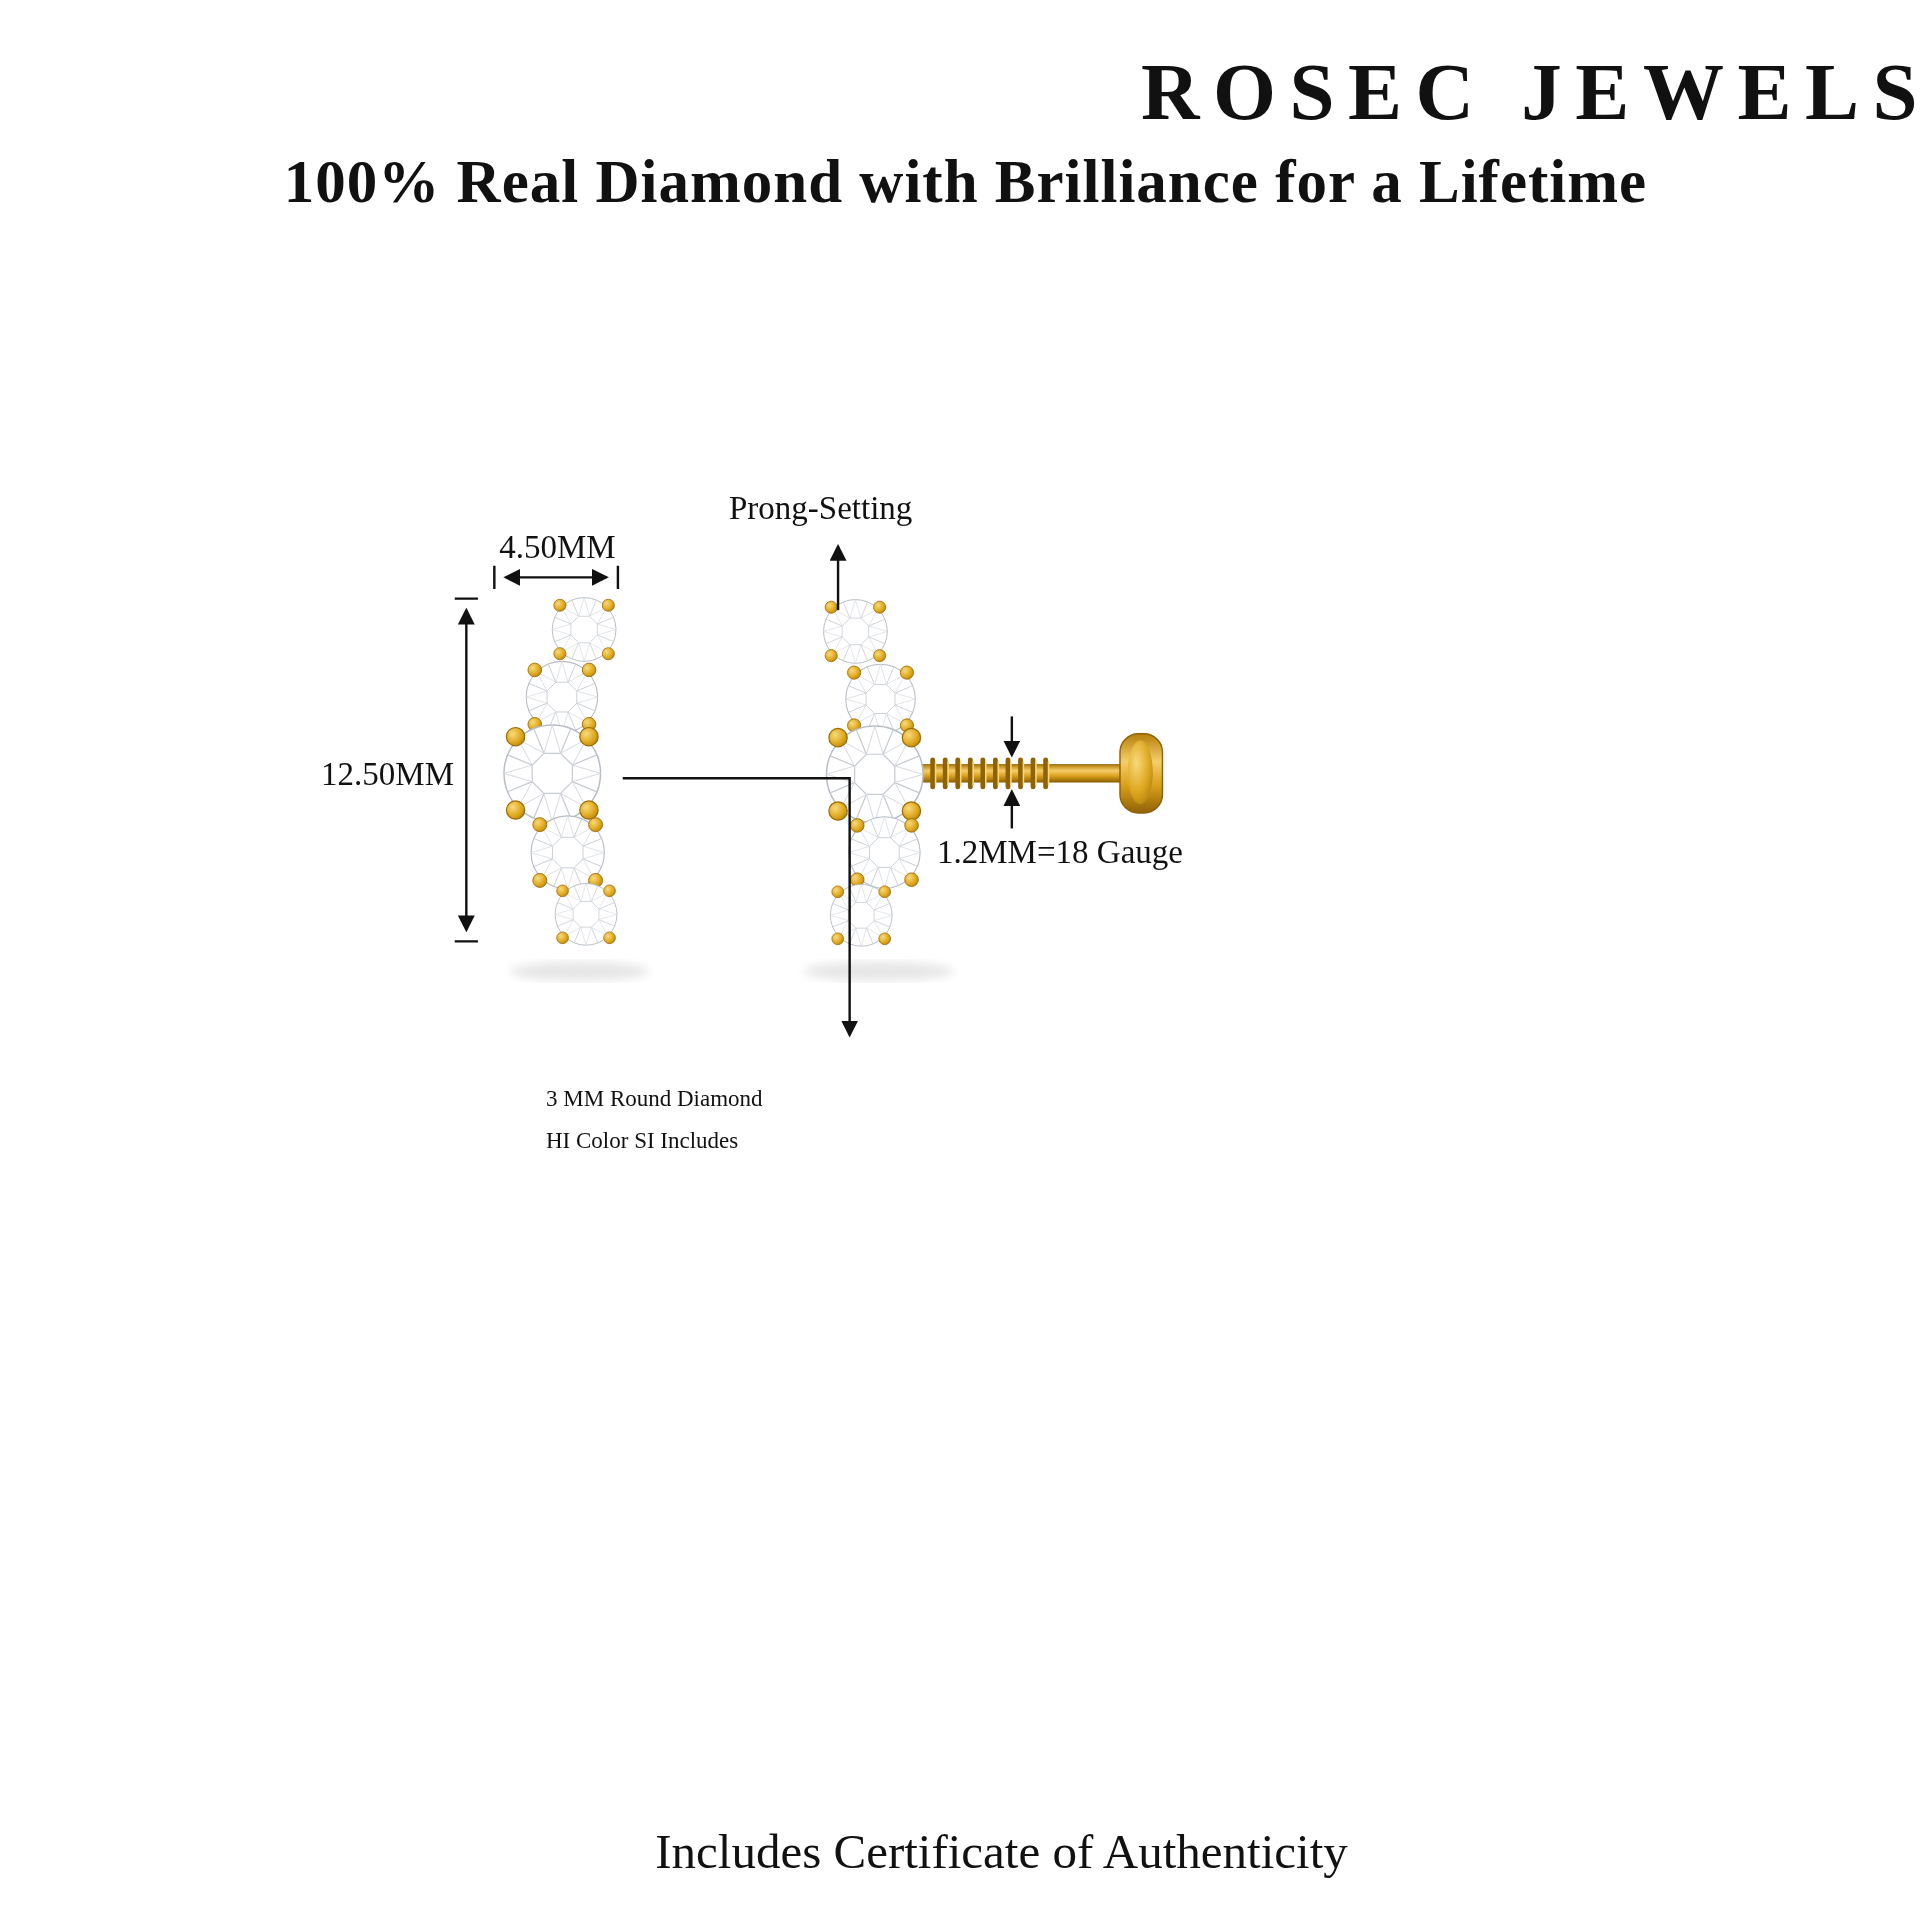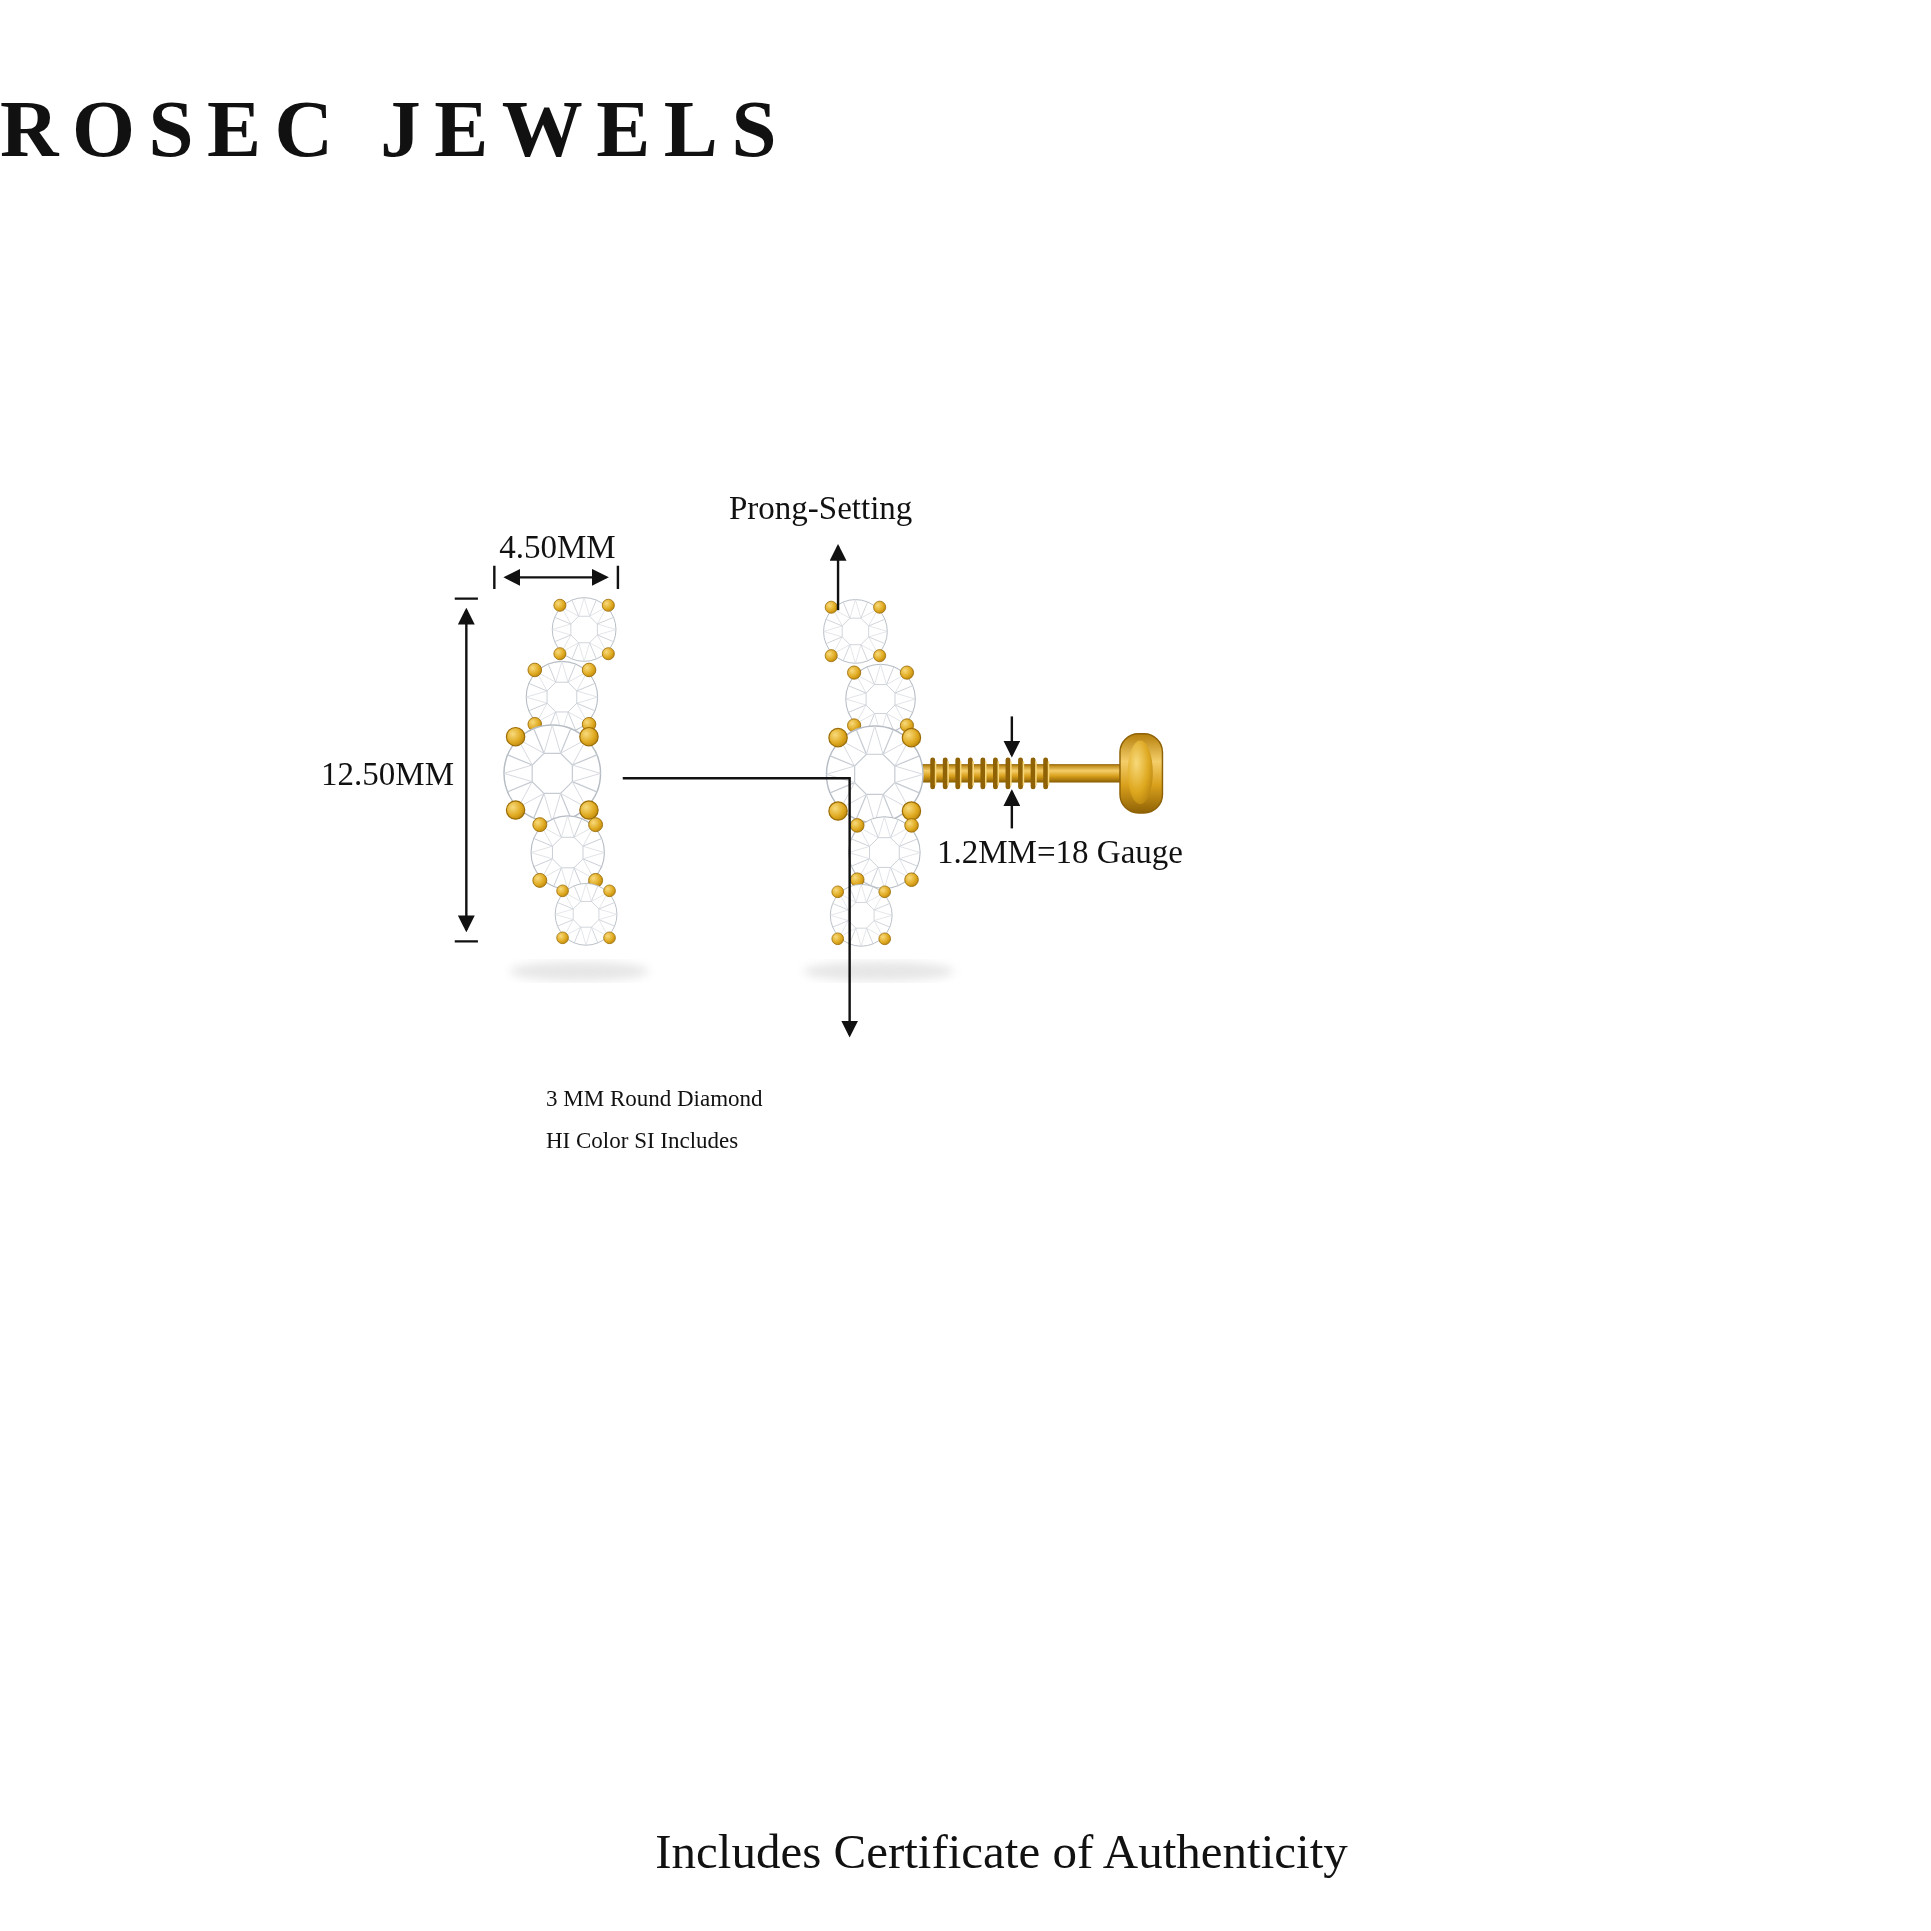--- a/index.html
+++ b/index.html
@@ -10,8 +10,8 @@
   .stage{position:absolute;inset:0;width:1931px;height:1931px;}
   .label{position:absolute;white-space:nowrap;}
   .brand{
-    top:46px;left:0;width:1931px;text-align:left;
-    font-size:81px;font-weight:700;letter-spacing:13.5px;margin-top:37px;
+    top:46px;left:0;width:1931px;text-align:right;
+    font-size:81px;font-weight:700;letter-spacing:13.5px;
   }
   .tagline{
     top:147px;left:0;width:1931px;text-align:center;

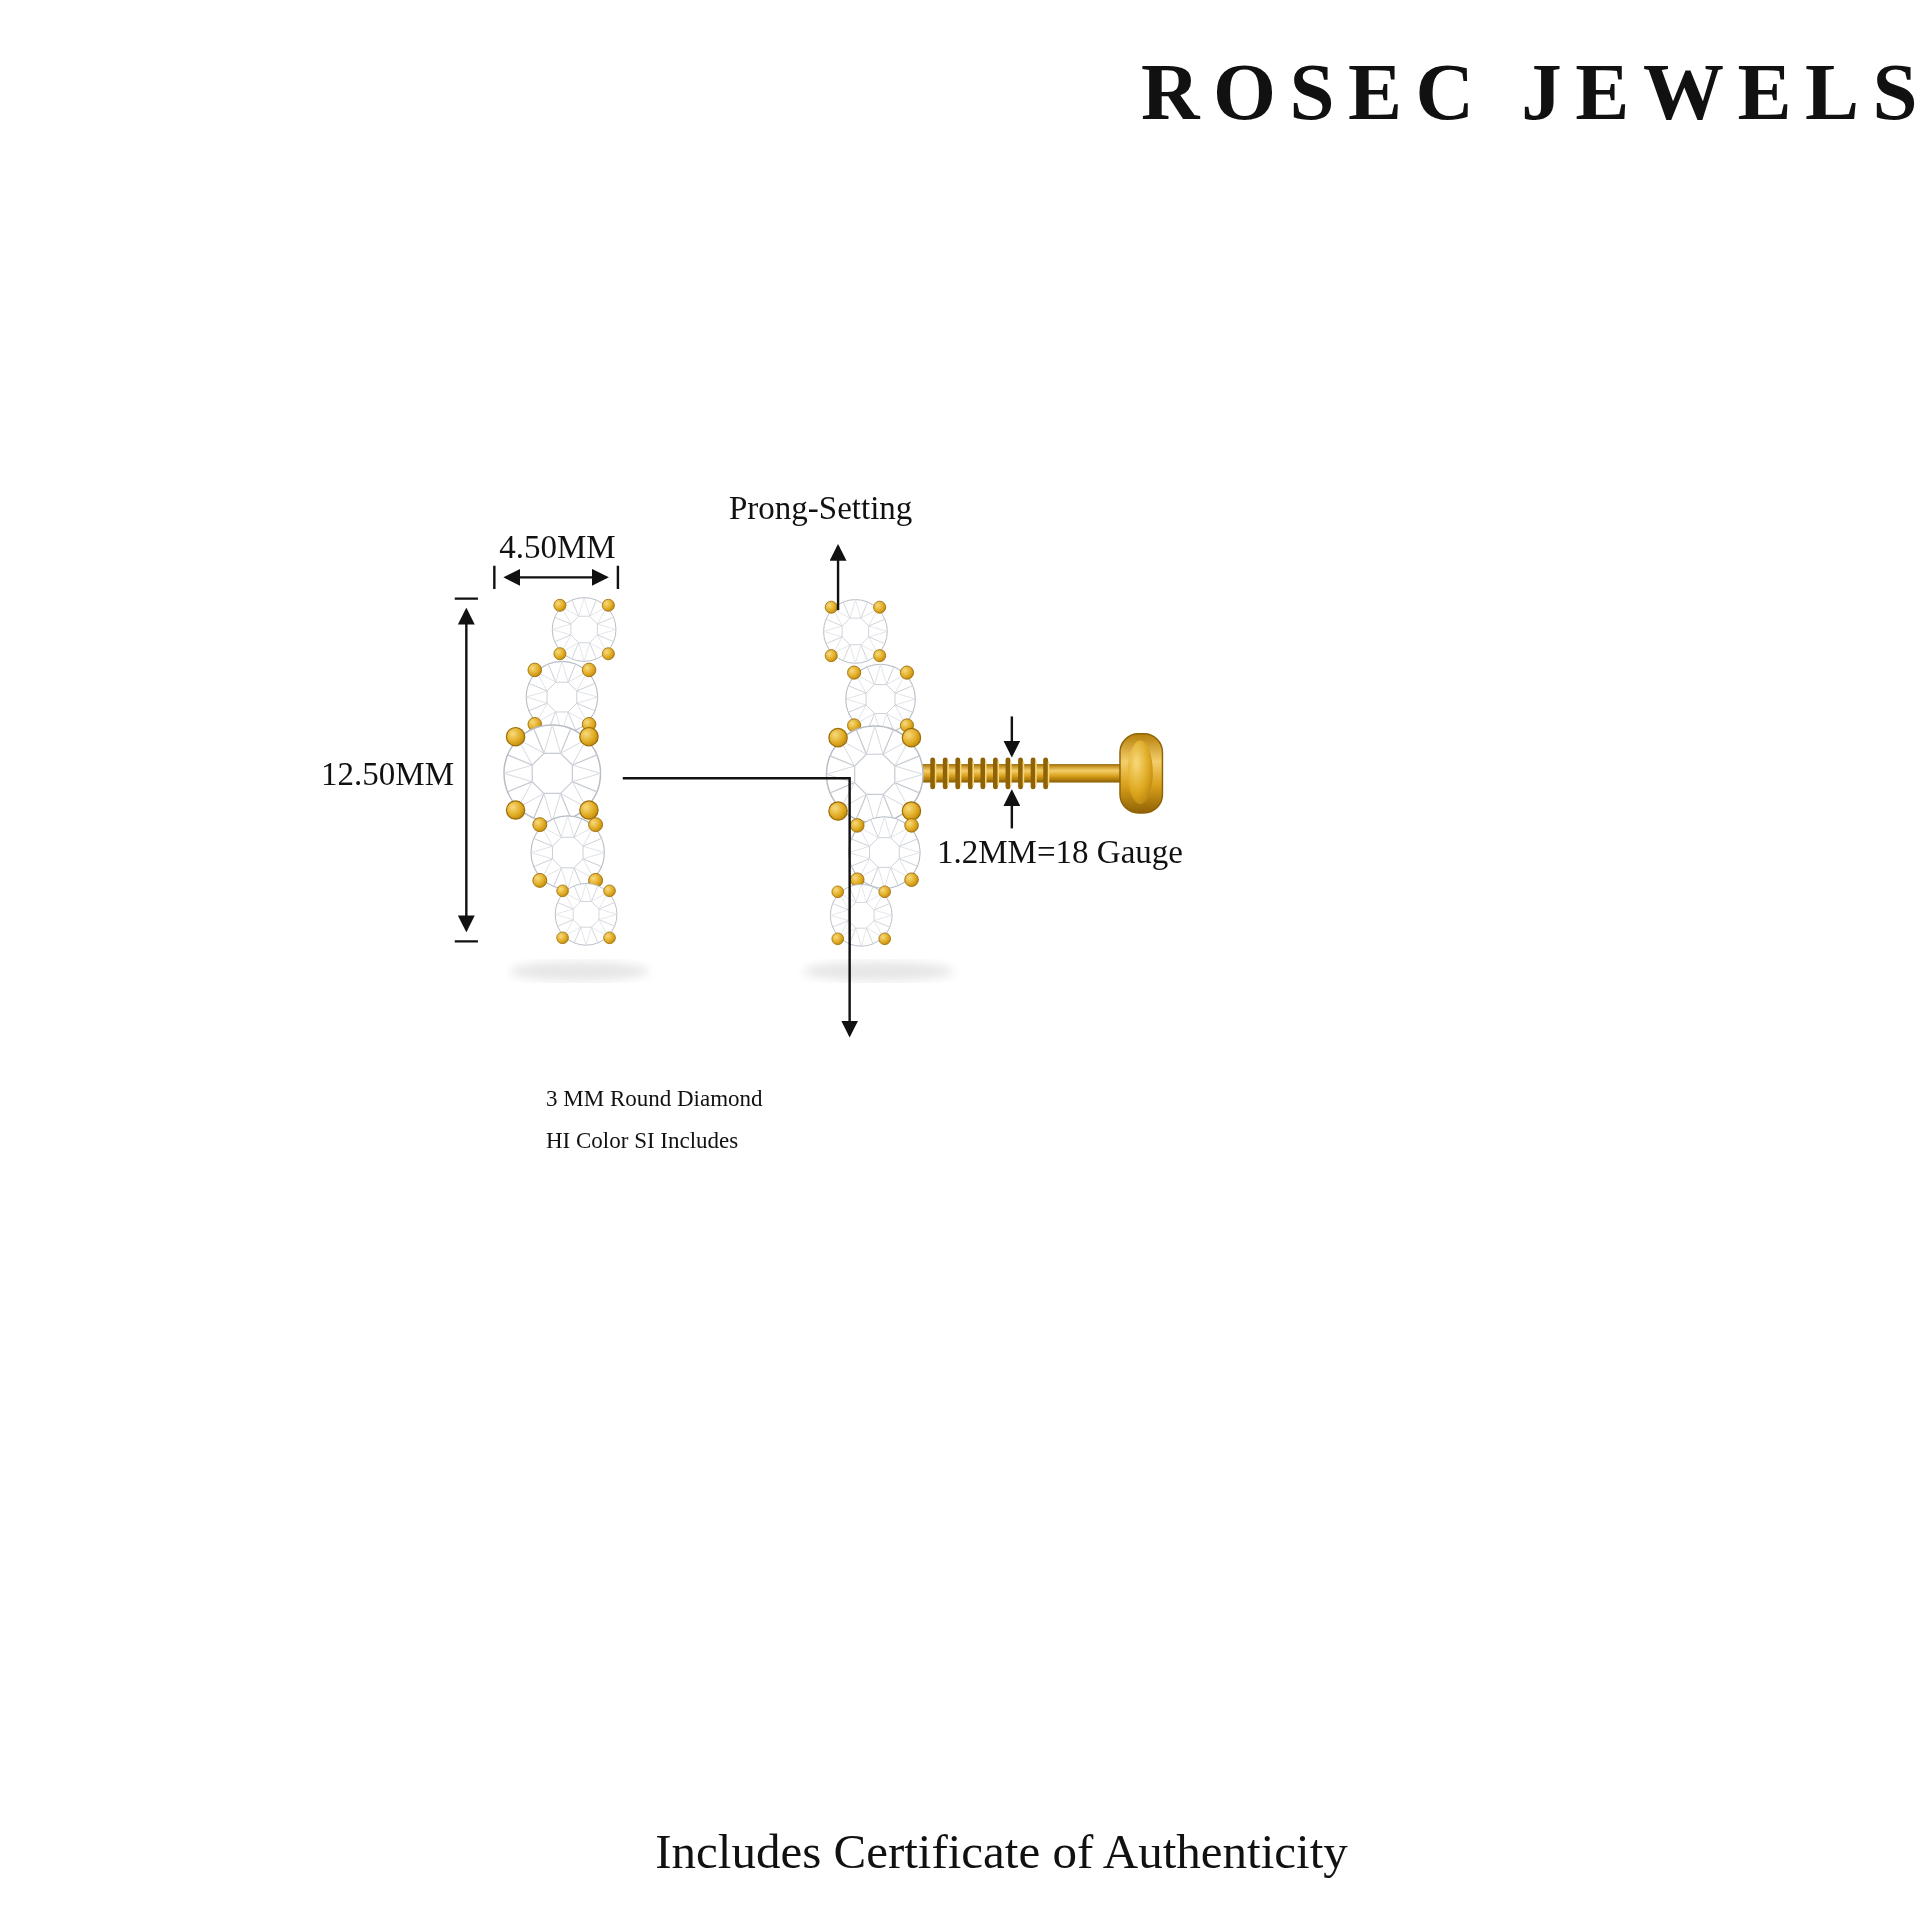--- a/index.html
+++ b/index.html
@@ -171,6 +171,7 @@
   </svg>
 
   <div class="label brand">ROSEC JEWELS</div>
+  <div class="label tagline">100% Real Diamond with Brilliance for a Lifetime</div>
 
   <div class="label dim-label width-label">4.50MM</div>
 

